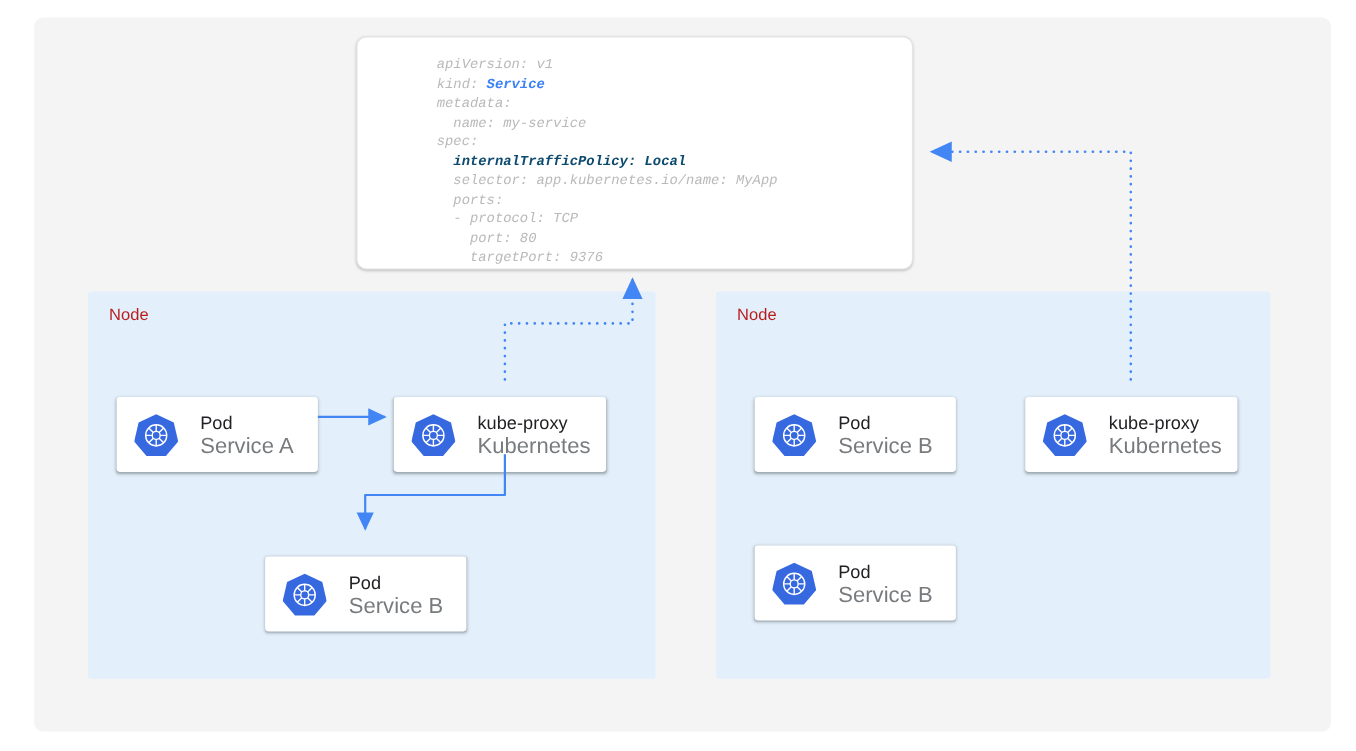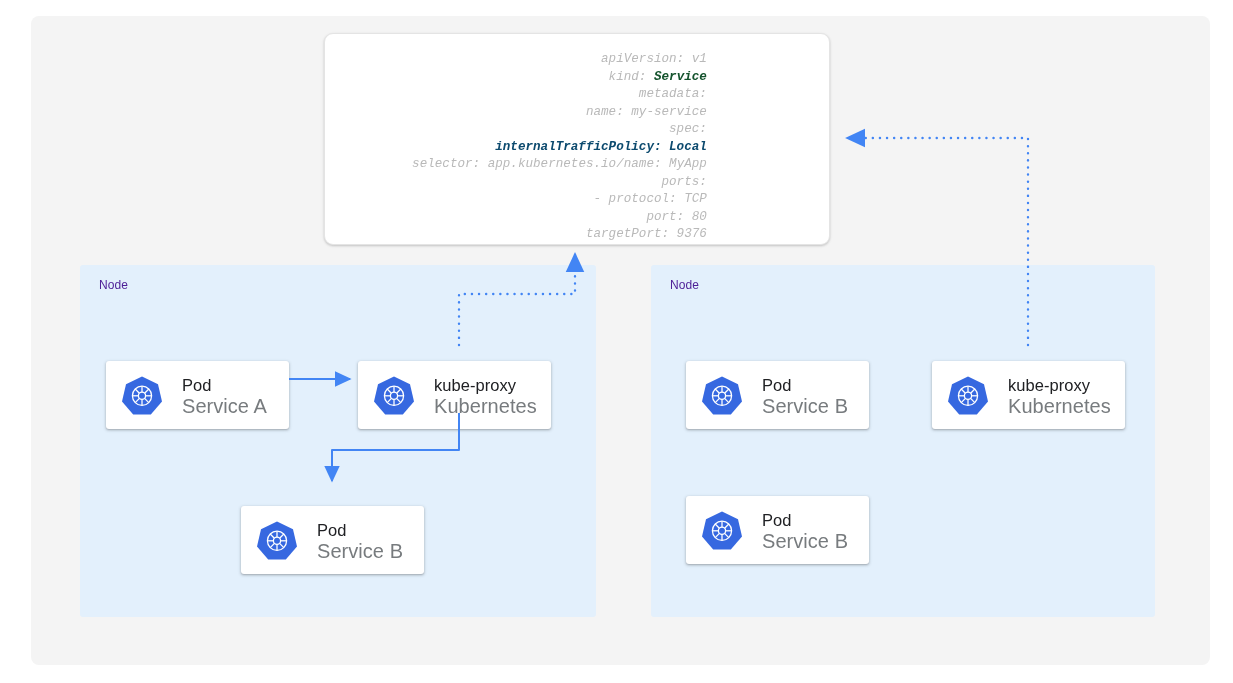--- a/index.html
+++ b/index.html
@@ -37,7 +37,6 @@
     box-shadow: 0 1px 3px rgba(0,0,0,0.14), 0 1px 2px rgba(0,0,0,0.07);
     box-sizing: border-box;
     overflow: hidden;
-    text-align: right;
   }
   #yaml-code {
     position: absolute;

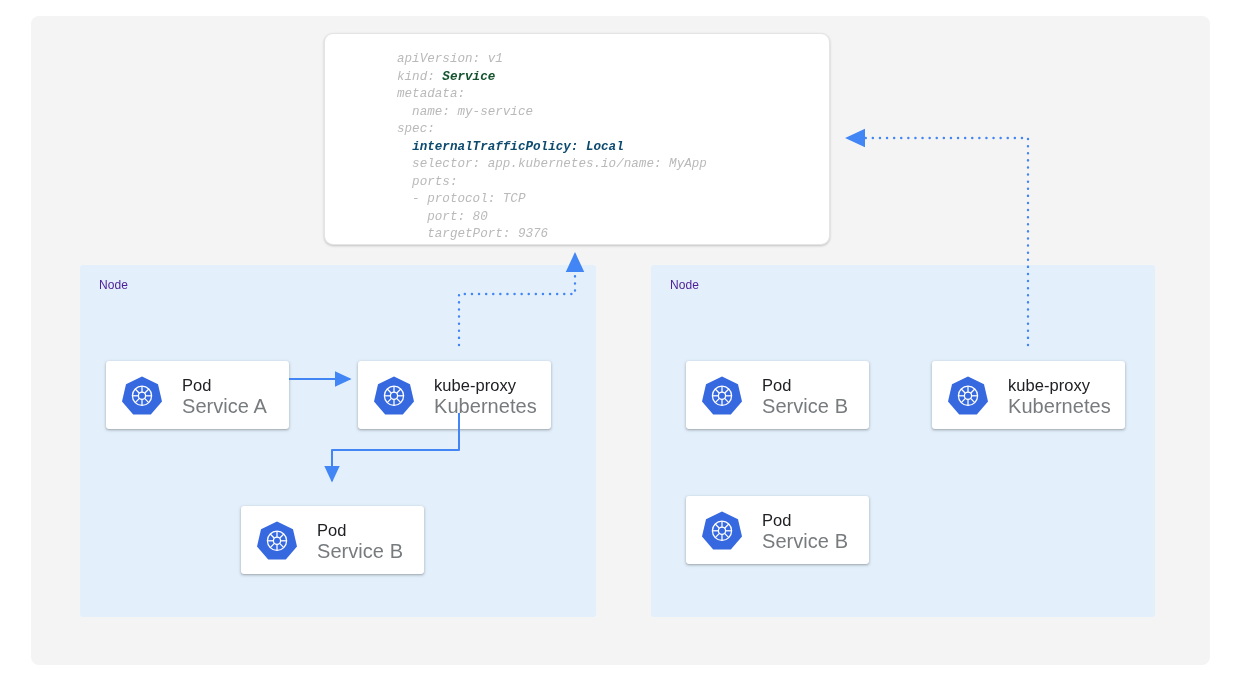--- a/index.html
+++ b/index.html
@@ -52,7 +52,7 @@
   }
   #yaml-code .b {
     font-weight: bold;
-    color: #14532d;
+    color: #3b82f6;
   }
   #yaml-code .bl {
     font-weight: bold;

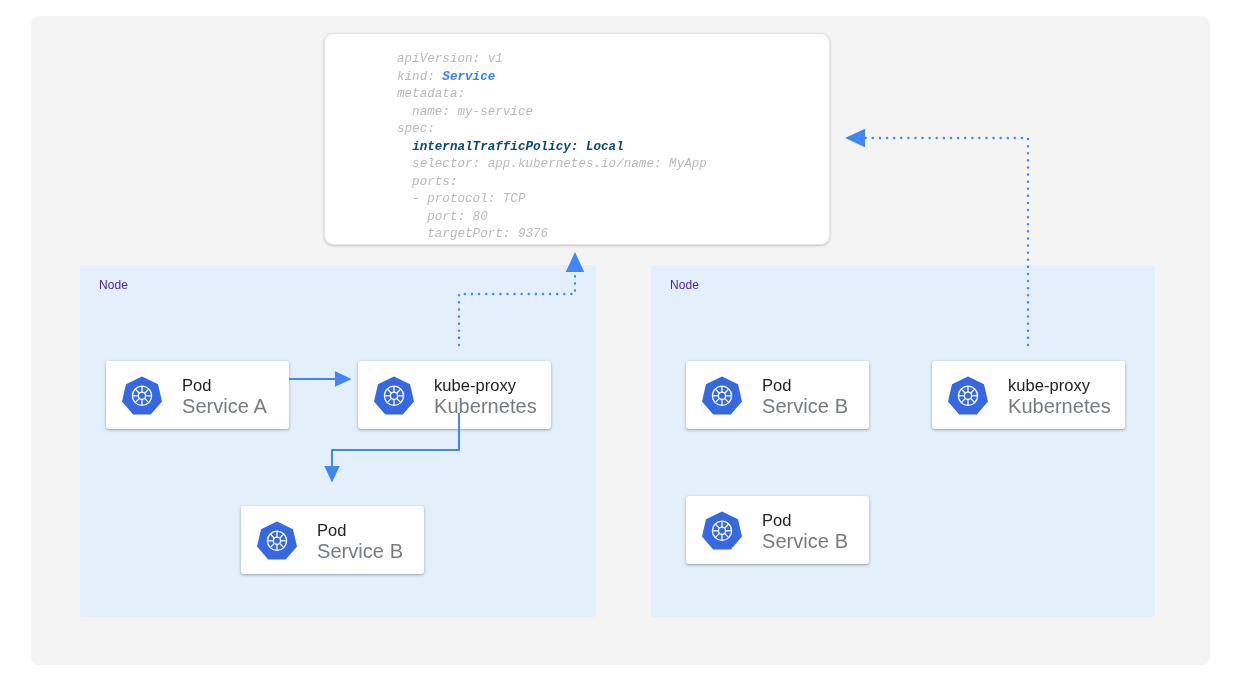--- a/index.html
+++ b/index.html
@@ -70,8 +70,8 @@
     position: absolute;
     left: 19px;
     top: 13px;
-    font-size: 12px;
-    color: #4c1d95;
+    font-size: 15px;
+    color: #b91c1c;
     letter-spacing: 0.1px;
   }
   

